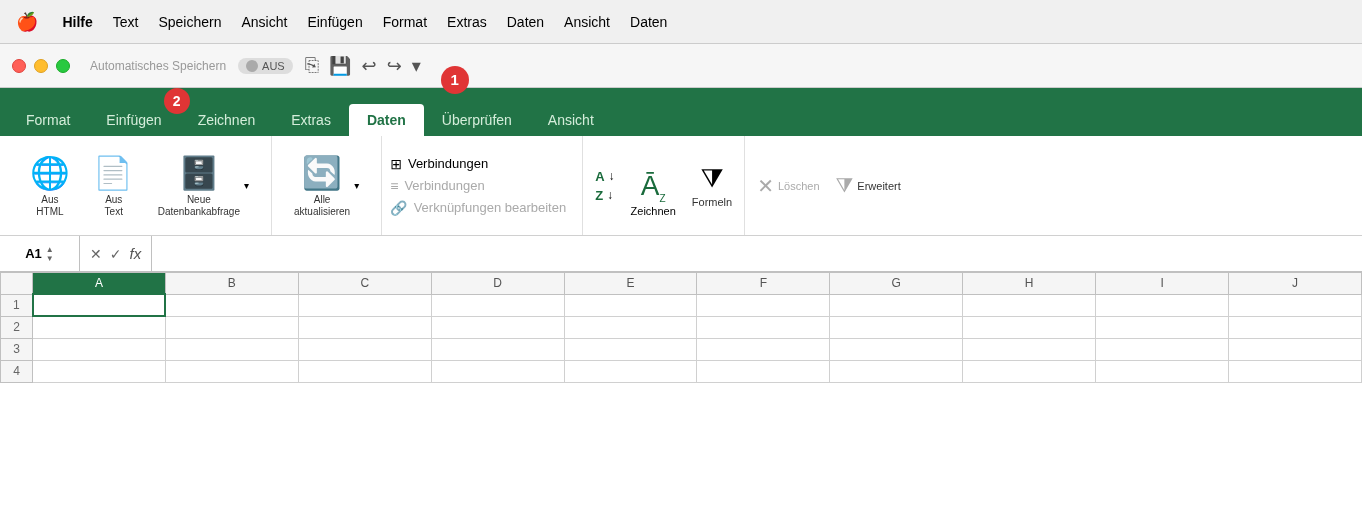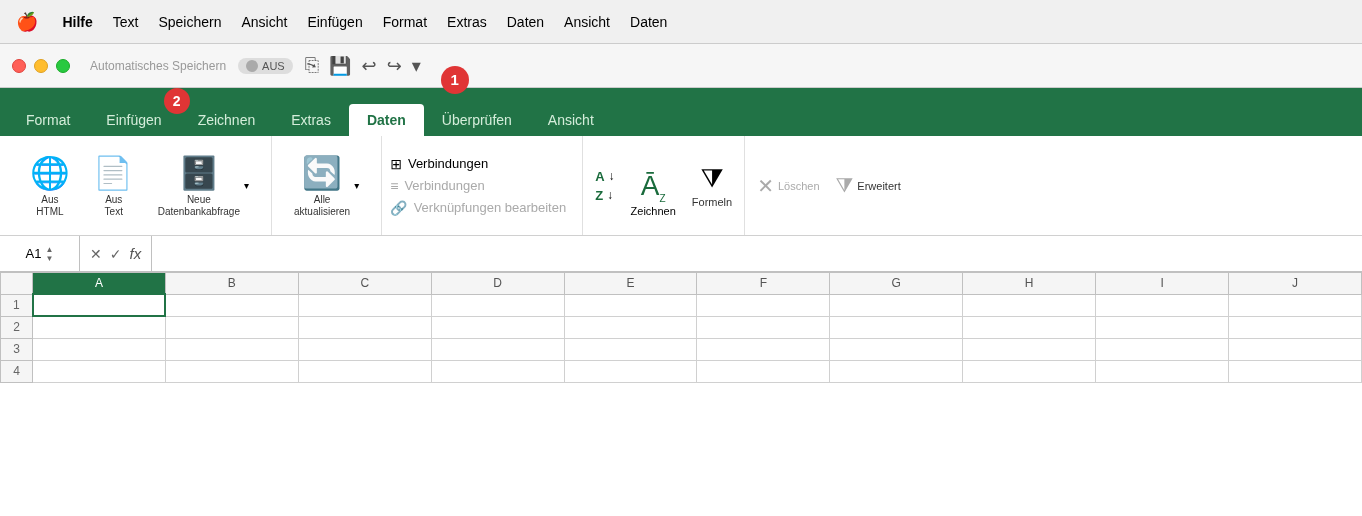--- a/index.html
+++ b/index.html
@@ -205,6 +205,7 @@
       border-right: 1px solid #c0c0c0;
       height: 100%;
       gap: 4px;
+      font-weight: bold;
     }
     .cell-ref-arrows { display: flex; flex-direction: column; font-size: 8px; color: #666; }
     .formula-controls {

